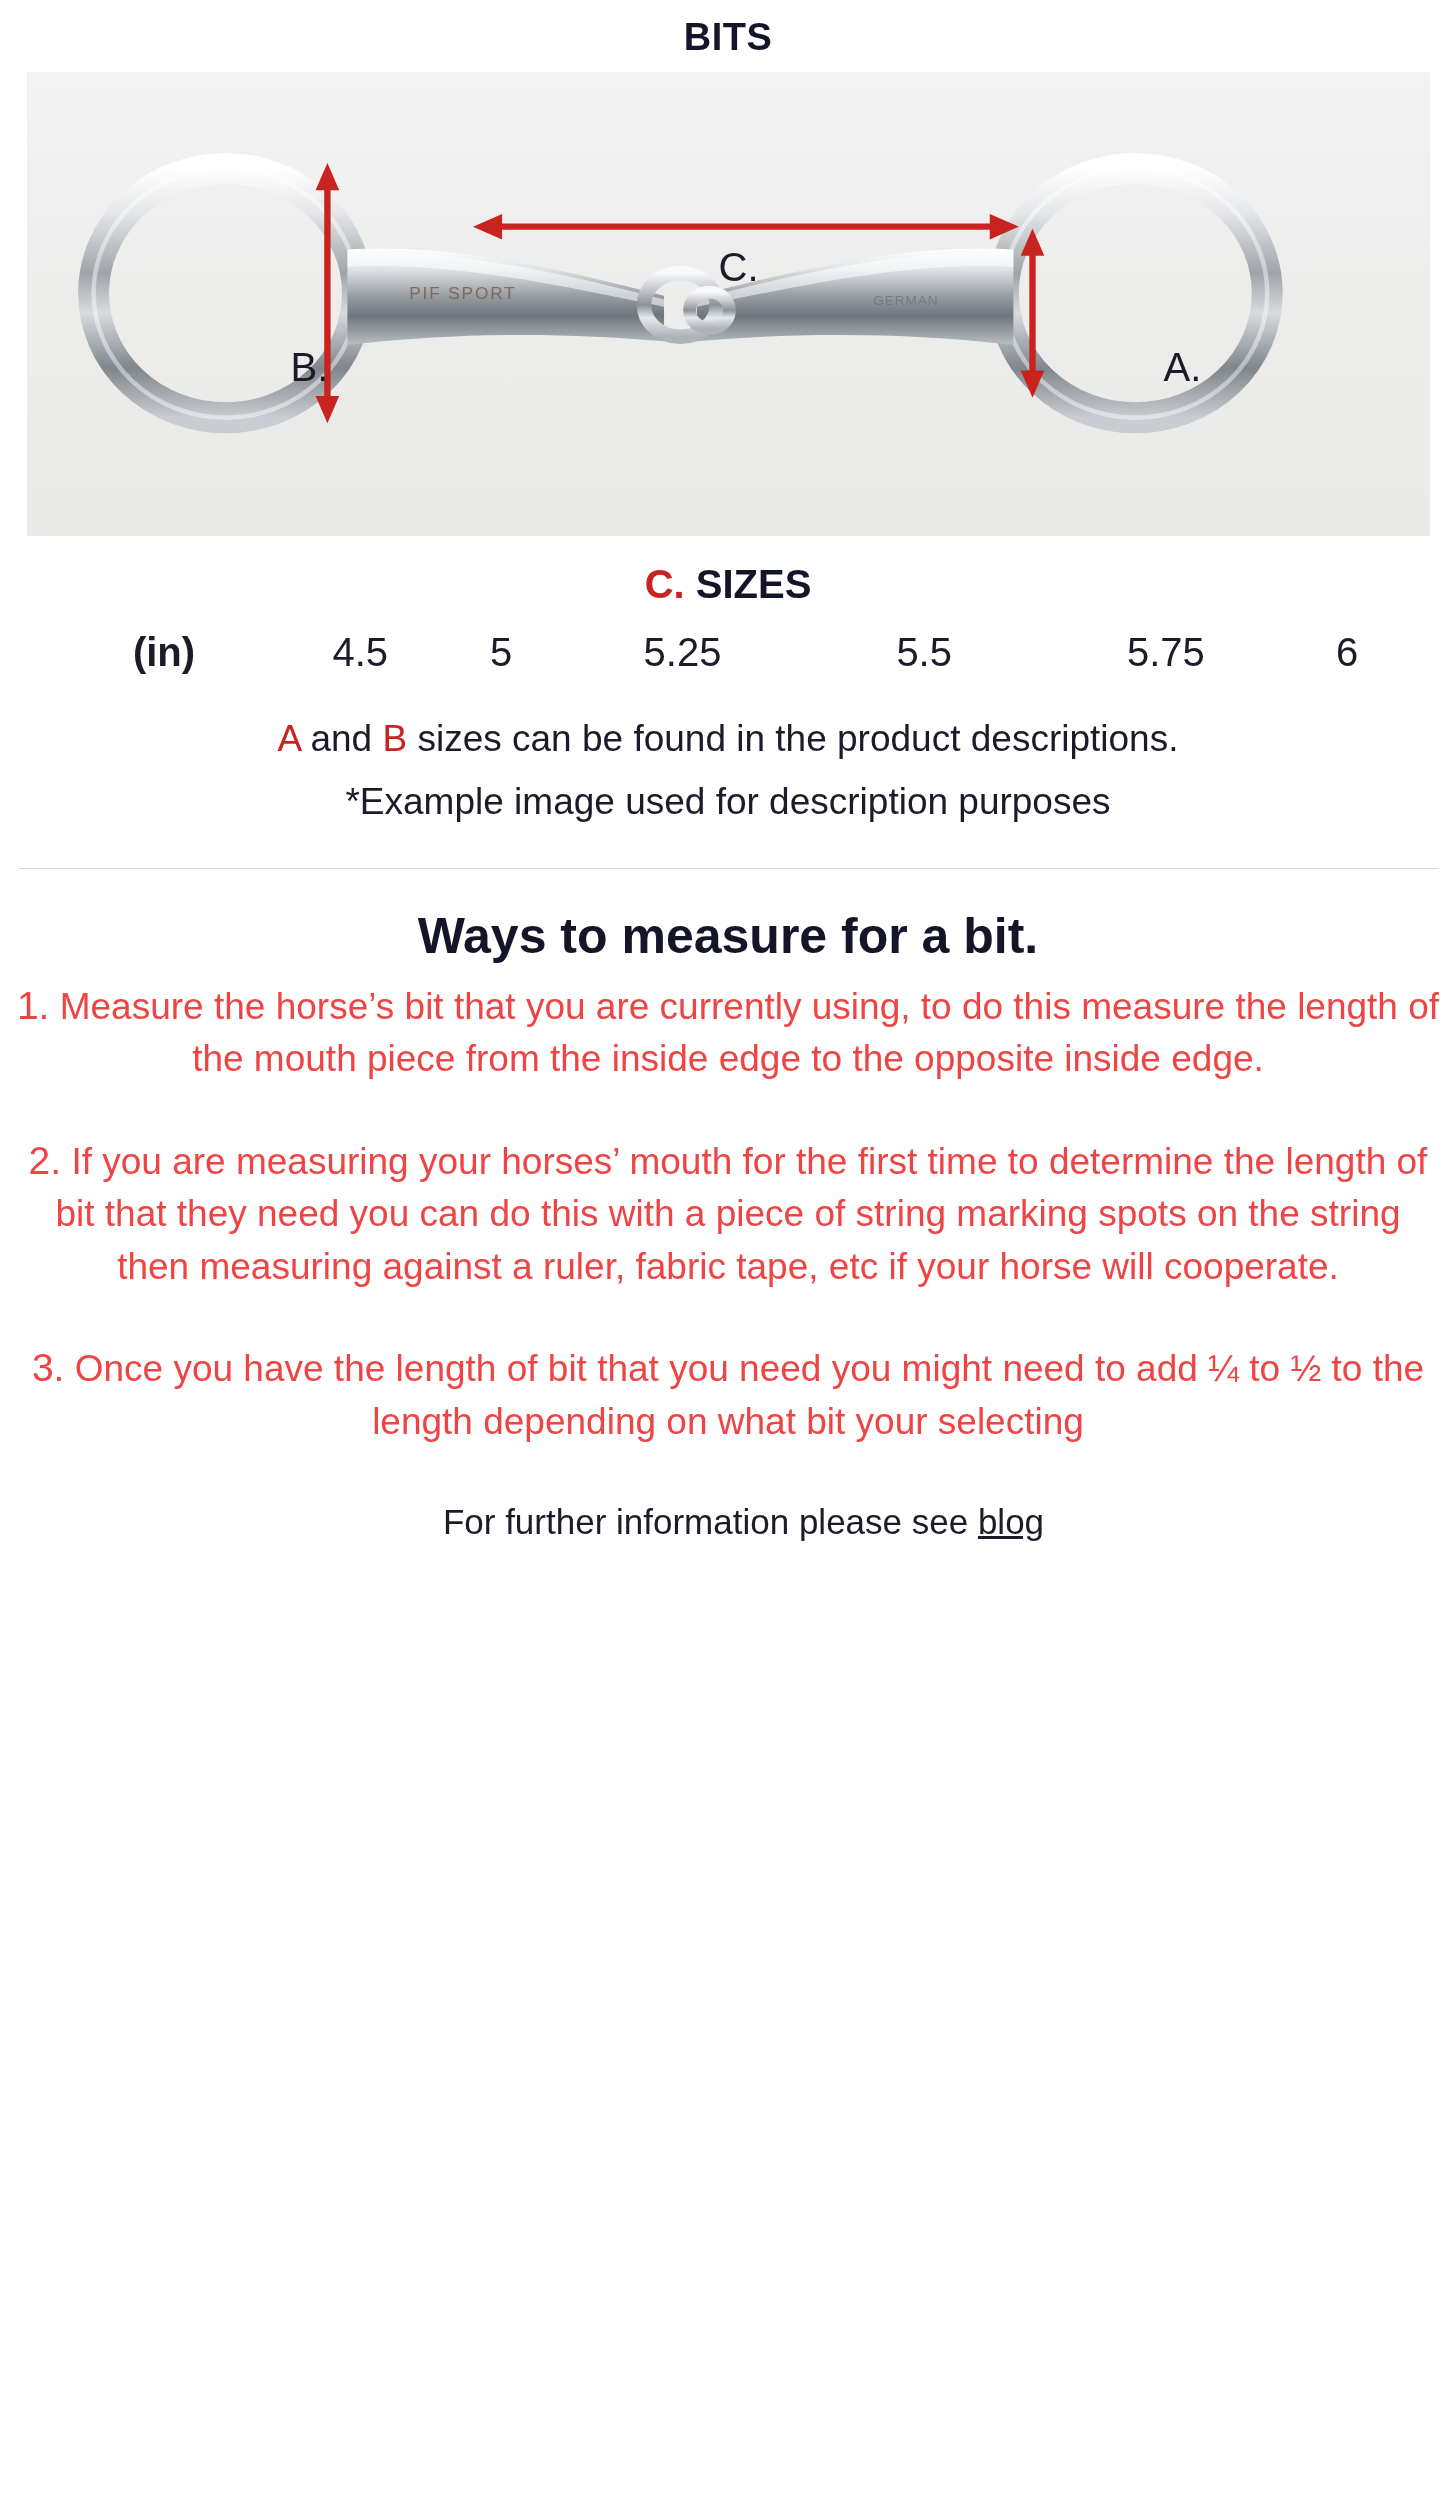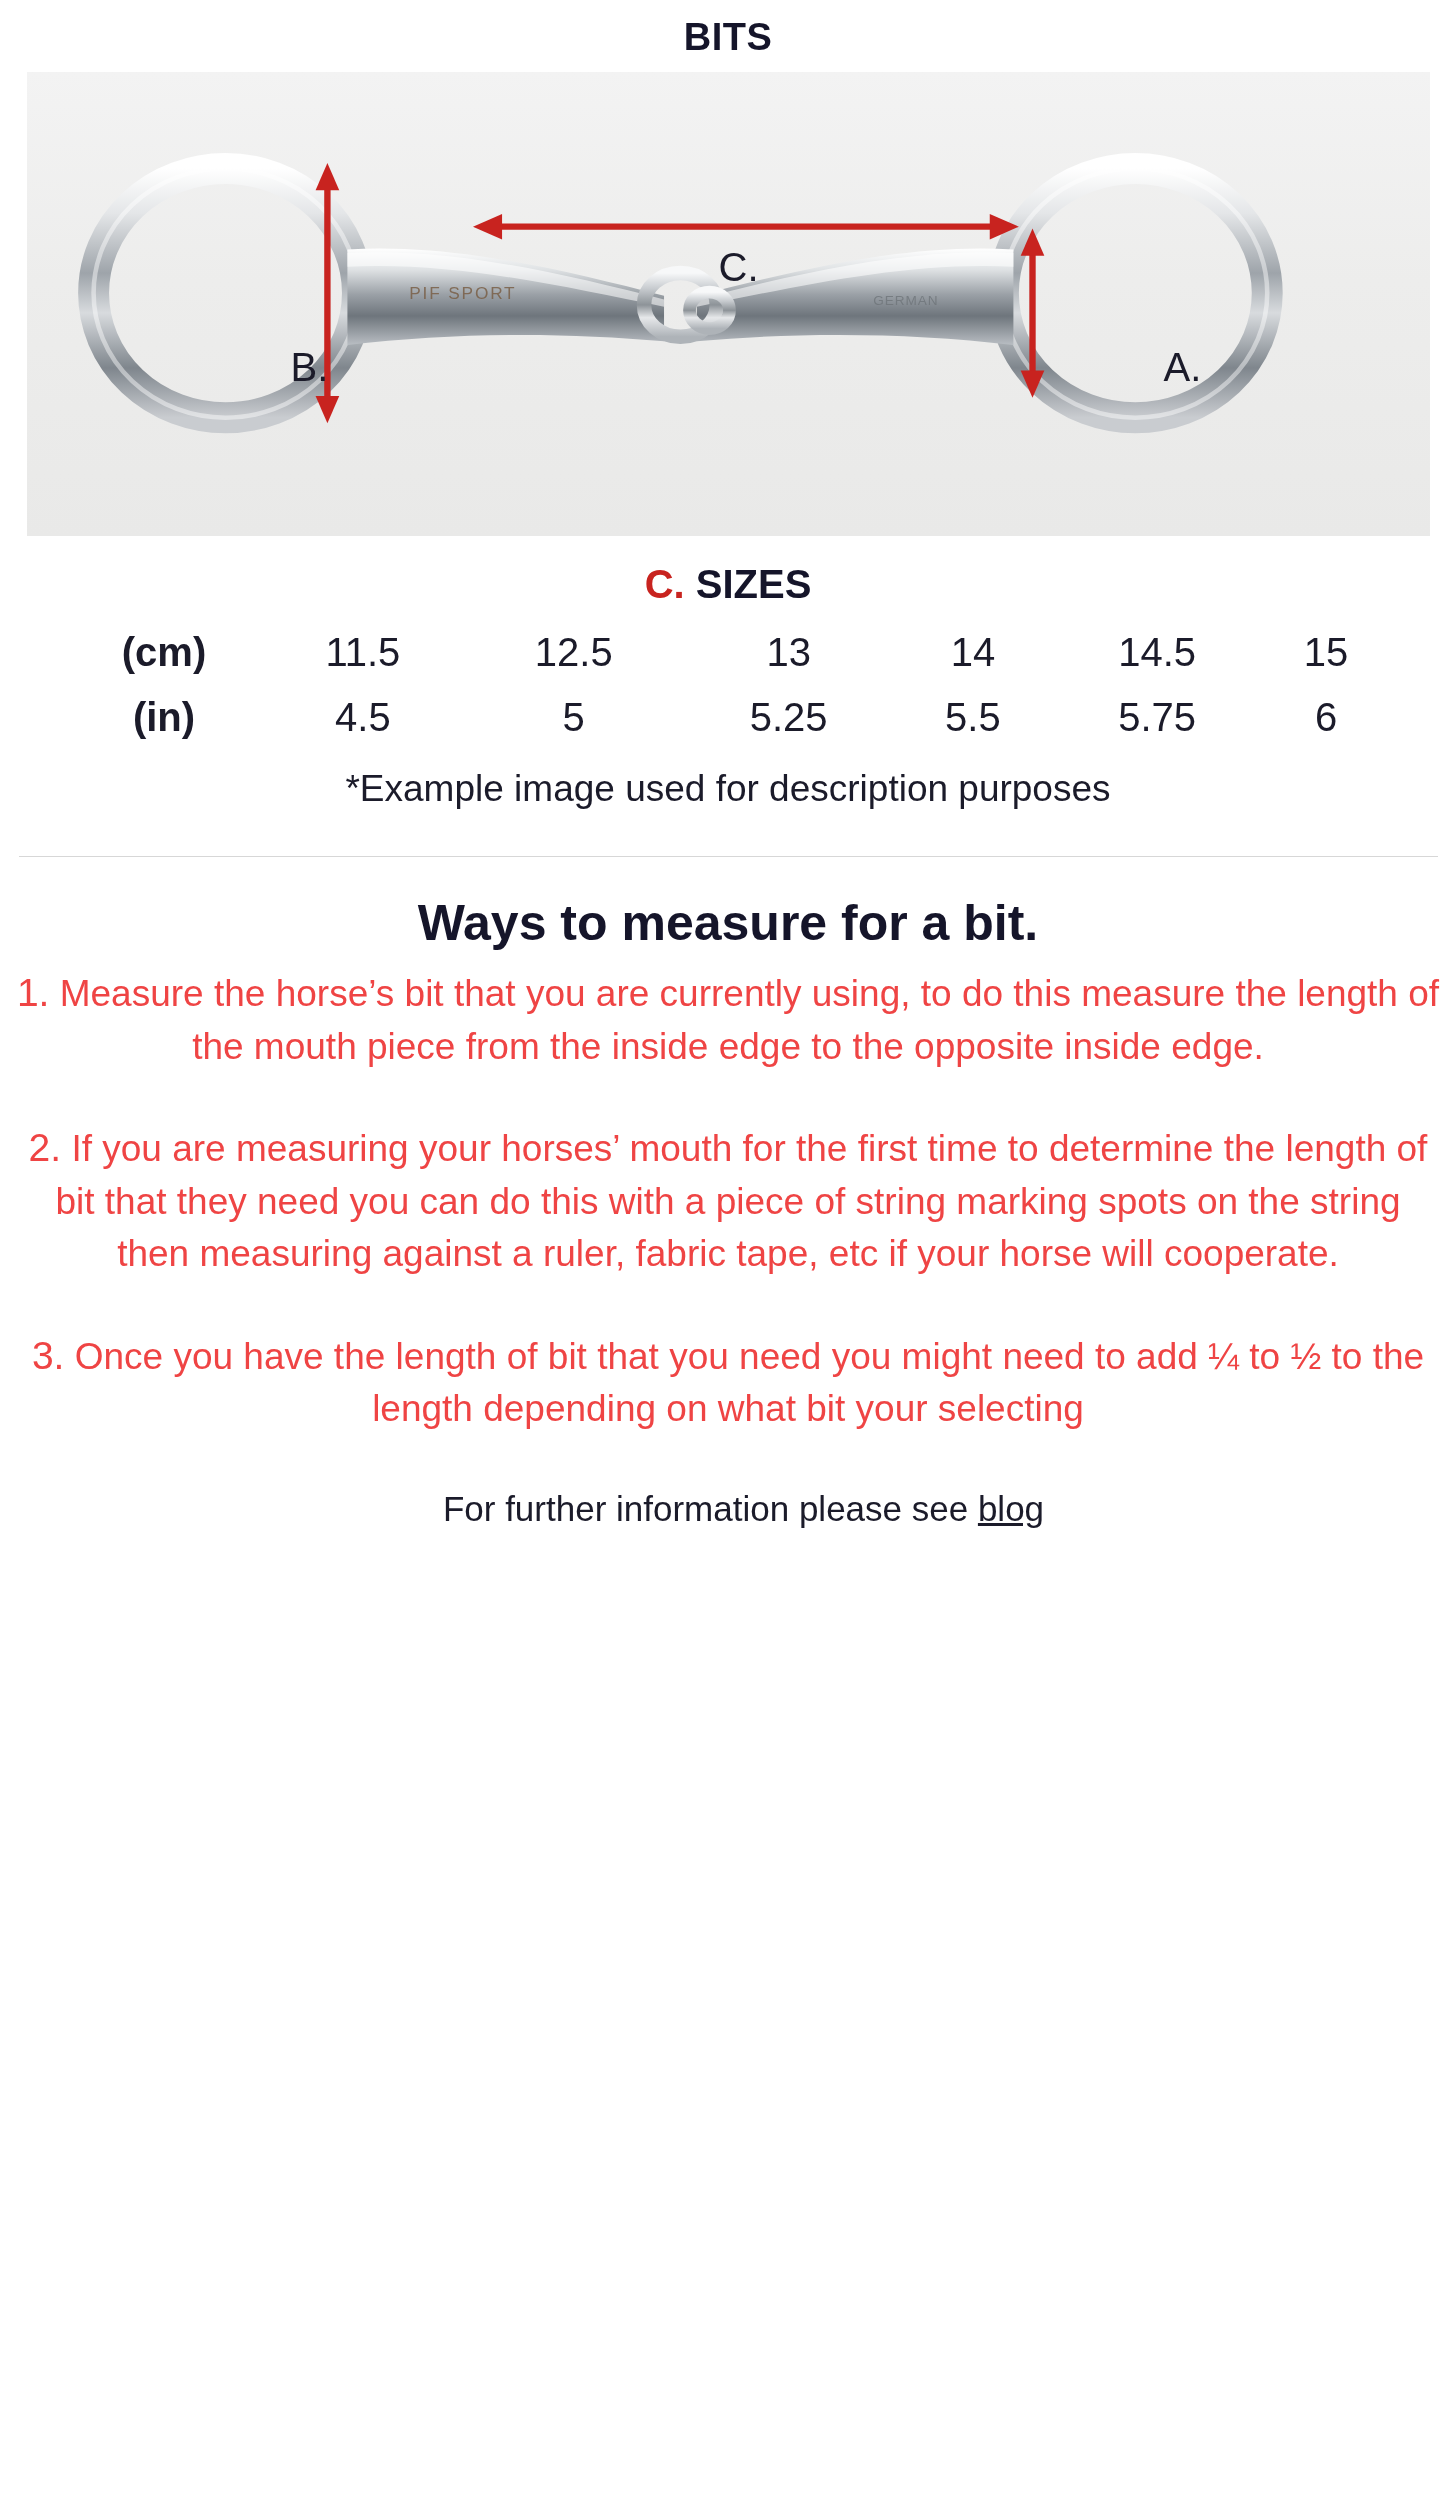--- a/index.html
+++ b/index.html
@@ -216,15 +216,6 @@
   <table class="sizes">
     <tbody>
       <tr>
-        <td class="unit">(cm)</td>
-        <td>11.5</td>
-        <td>12.5</td>
-        <td>13</td>
-        <td>14</td>
-        <td>14.5</td>
-        <td>15</td>
-      </tr>
-      <tr>
         <td class="unit">(in)</td>
         <td>4.5</td>
         <td>5</td>

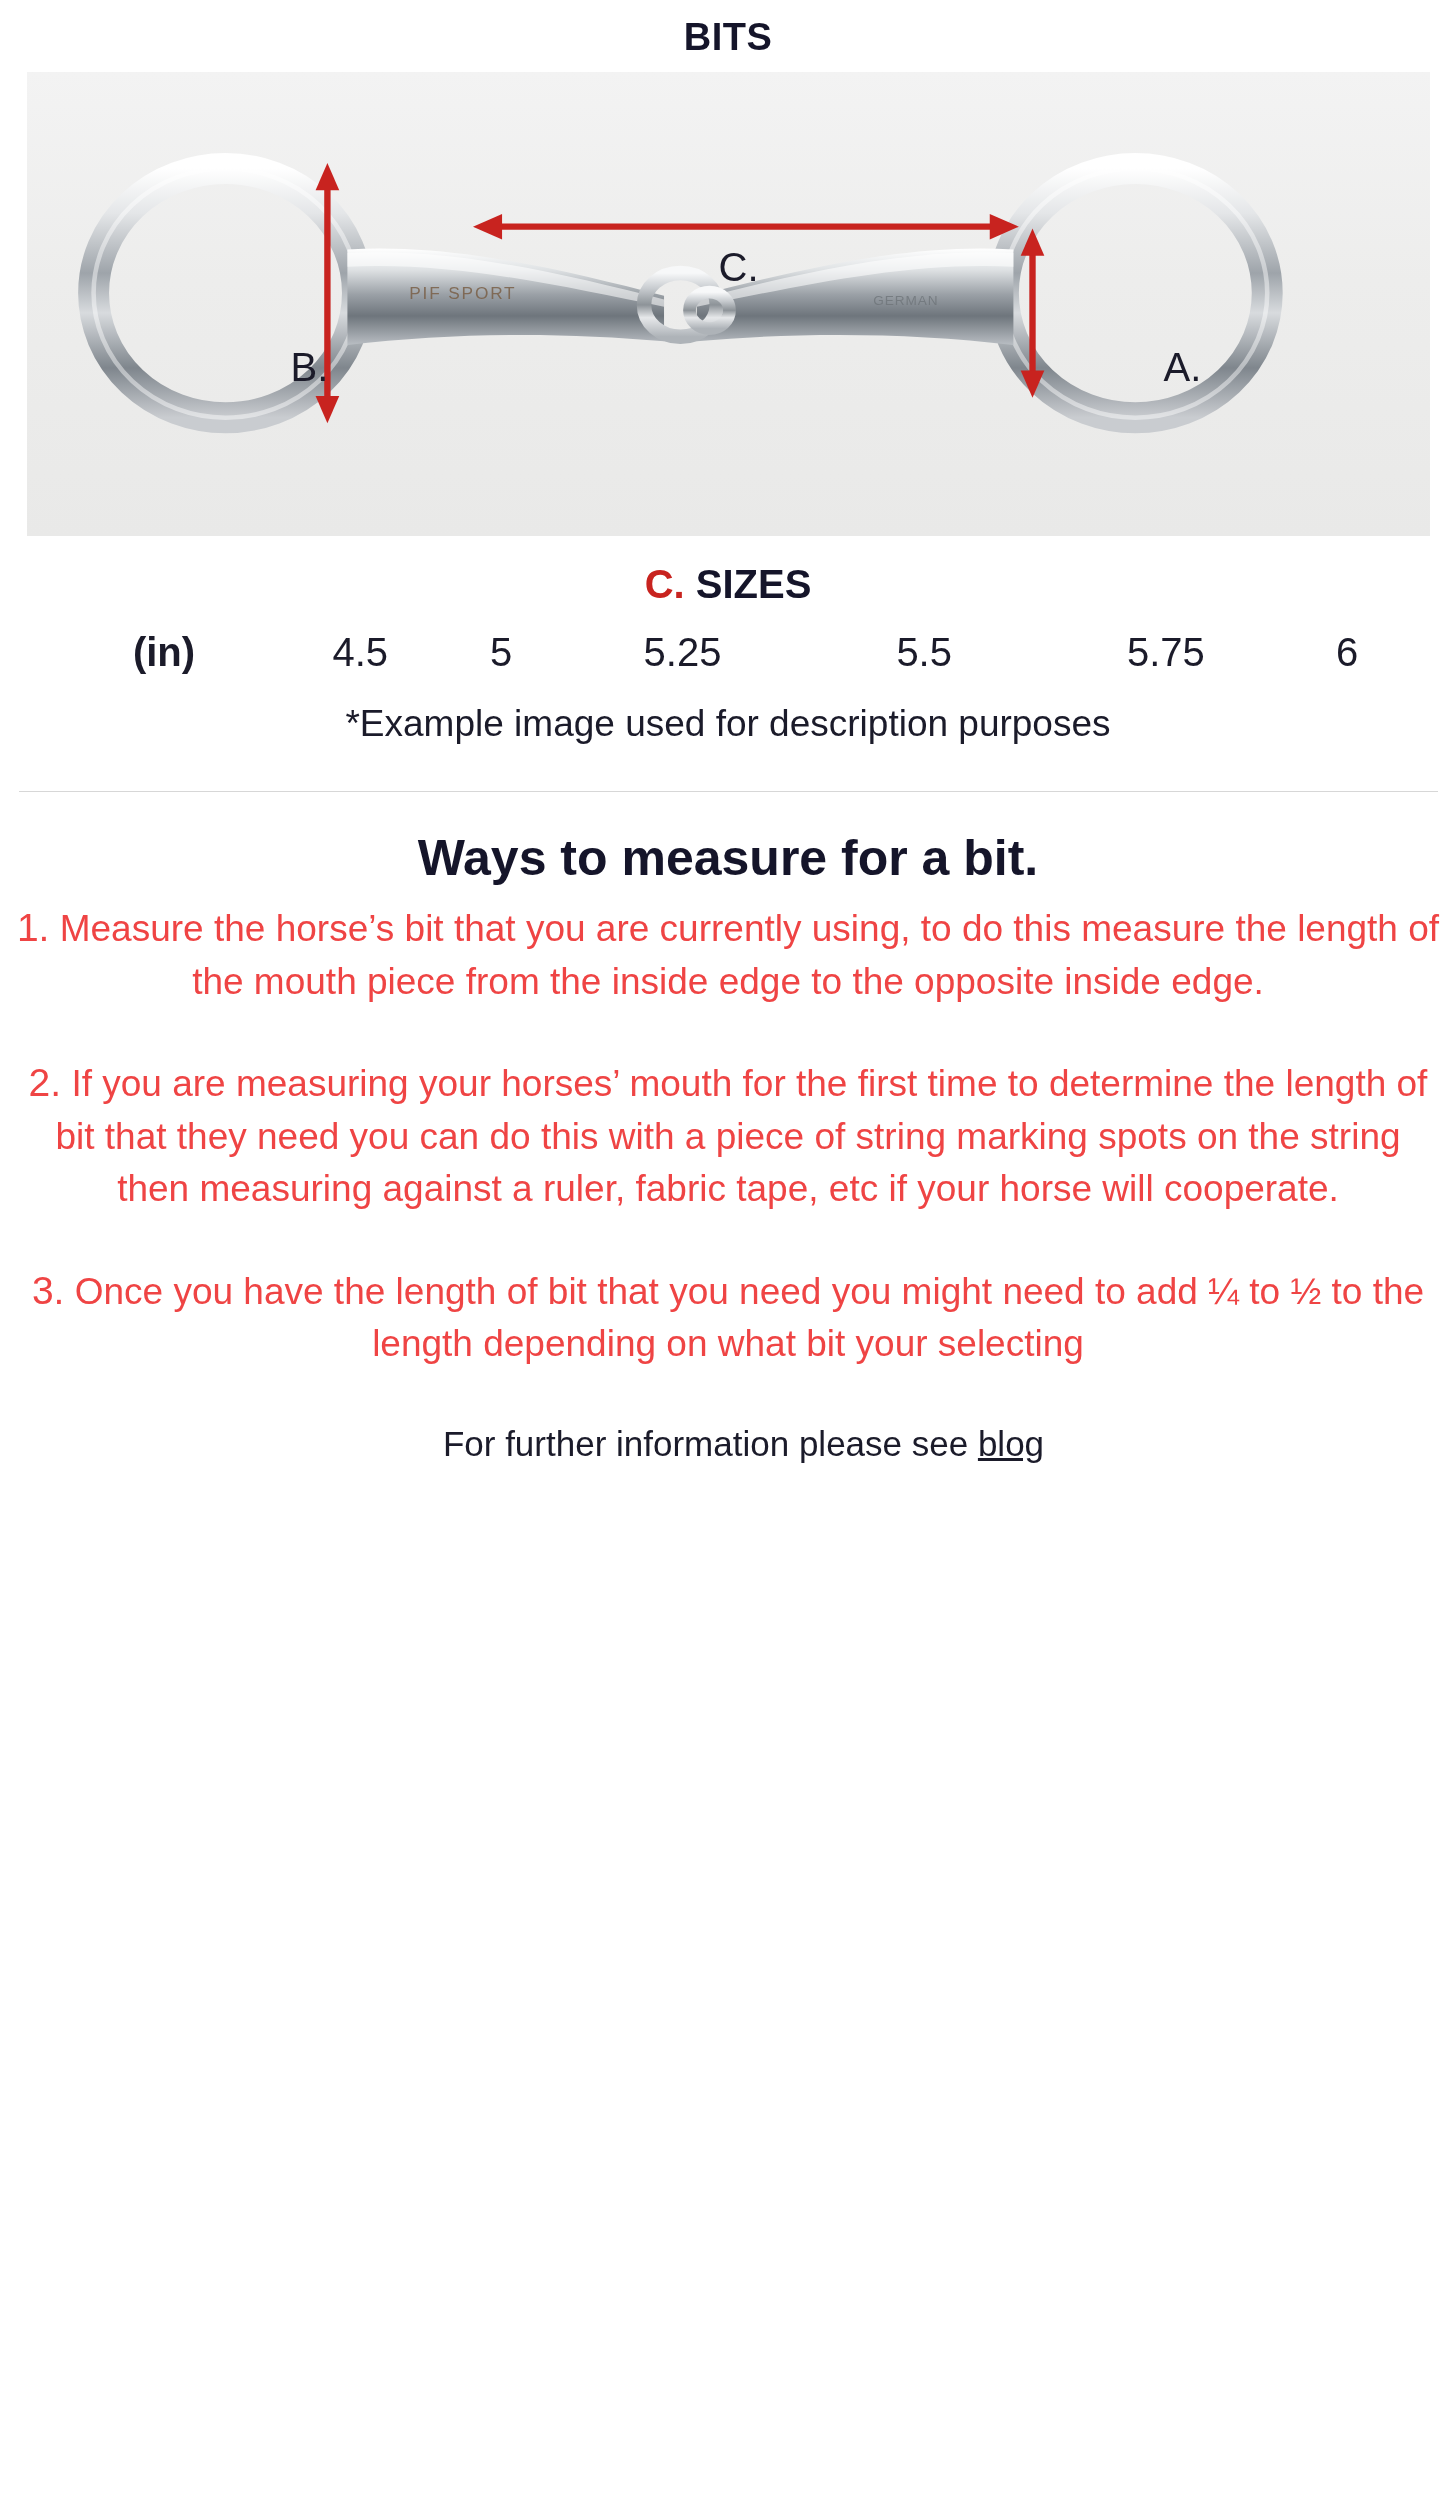--- a/index.html
+++ b/index.html
@@ -227,6 +227,9 @@
     </tbody>
   </table>
 
+  <div class="note">
+    <span class="red">A</span><span> and </span><span class="red">B</span><span> sizes can be found in the product descriptions.</span>
+  </div>
   <div class="note small">*Example image used for description purposes</div>
 
   <div class="divider"></div>

